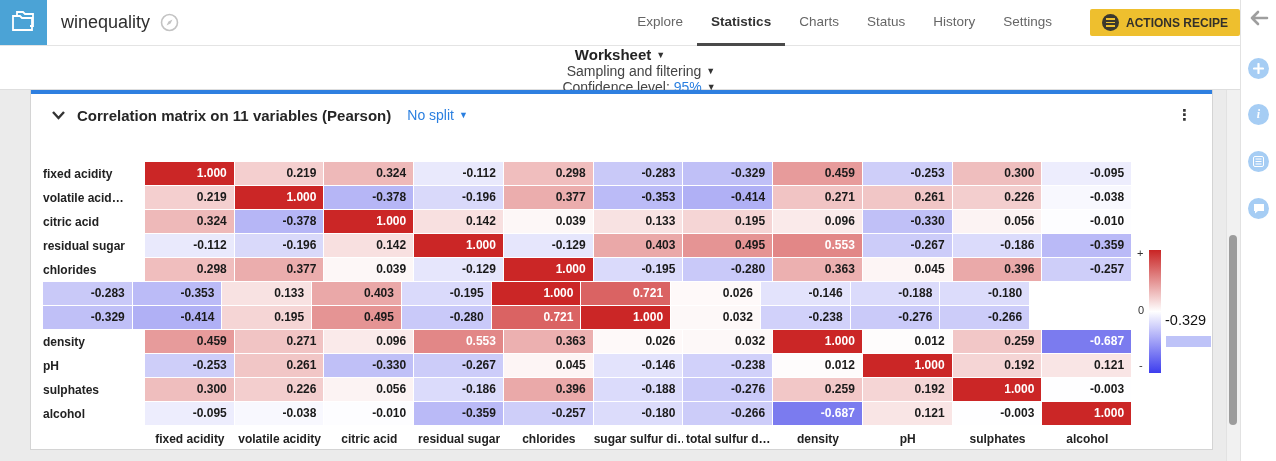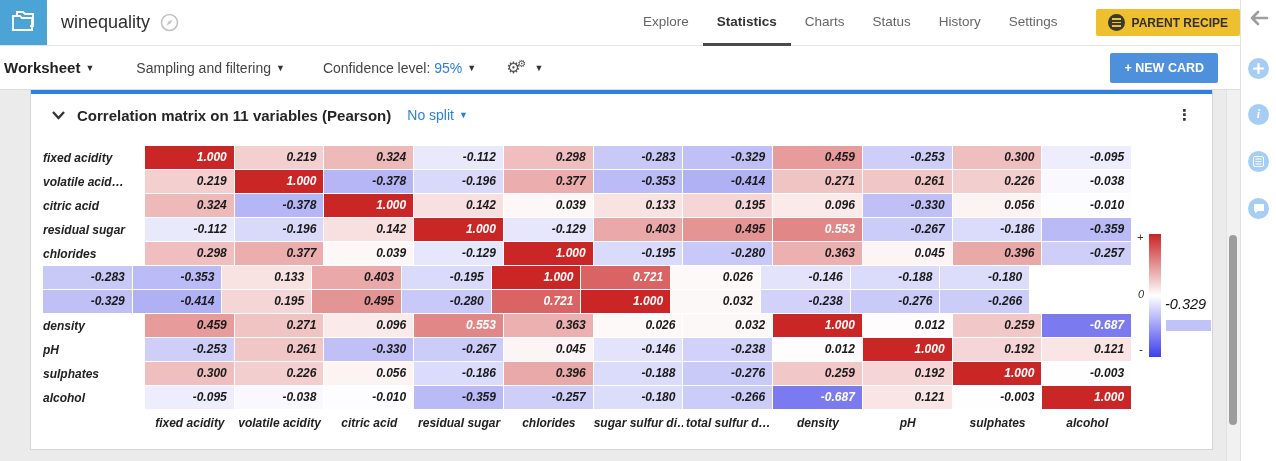--- a/index.html
+++ b/index.html
@@ -107,7 +107,7 @@
           <i></i>
           <i></i>
         </span>
-      <span>PARENT RECIPE</span>
+      <span>ACTIONS RECIPE</span>
     </div>
   </div>
 

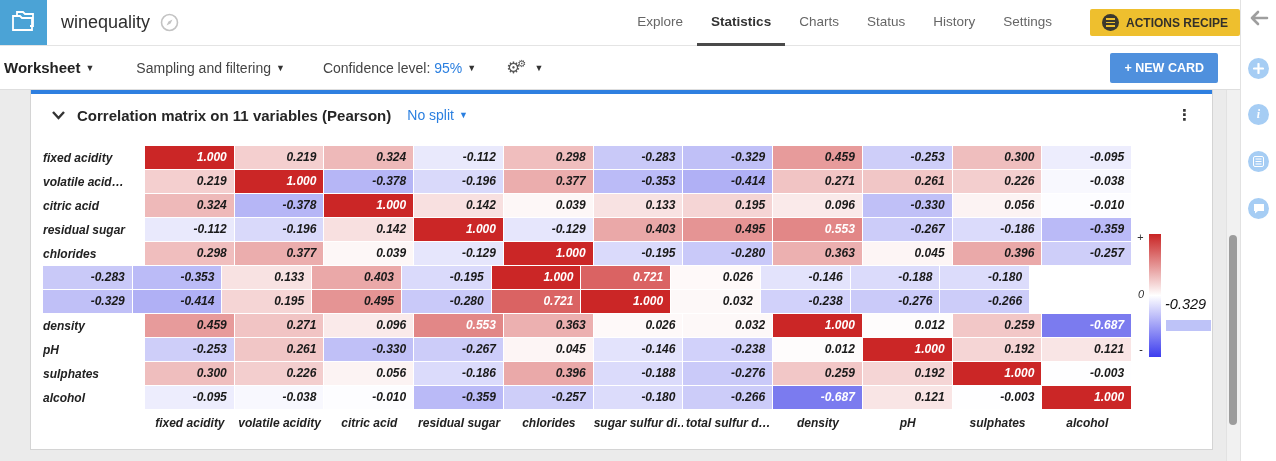--- a/index.html
+++ b/index.html
@@ -23,7 +23,7 @@
   .pr-icon i { display:block; width:9px; height:1.5px; background:#eebf2e; }
   .btn-actions { margin:0 10px; border:1px solid #c4c4c4; height:28px; line-height:26px; padding:0 16px; font-weight:bold; font-size:12px; color:#333; border-radius:2px; background:#fff; cursor:pointer; }
   
-  .toolbar { height:44px; min-height:44px; display:flex; align-items:center; background:#fff; border-bottom:1px solid #dedede; padding:0 4px; }
+  .toolbar { height:44px; min-height:44px; display:flex; align-items:center; background:#fff; border-bottom:1px solid #dedede; padding:0 24px;flex-direction:column; }
   .ws { font-size:15px; font-weight:bold; color:#222; cursor:pointer; }
   .caret { font-size:9px; color:#333; margin-left:5px; vertical-align:2px; }
   .tb-item { font-size:14px; color:#444; cursor:pointer; }

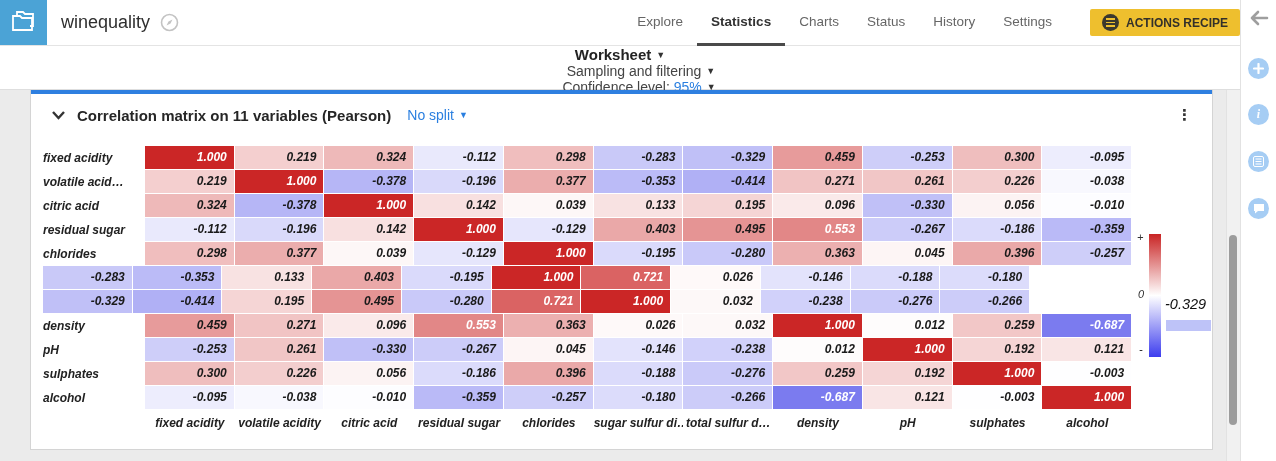--- a/index.html
+++ b/index.html
@@ -46,7 +46,7 @@
   .split .caret { color:#2a7fe0; }
   .kebab { margin-left:auto; font-size:15px; color:#333; font-weight:bold; cursor:pointer; letter-spacing:0; padding:0 6px; }
   
-  .matrix { margin:10px 0 0 12px; position:relative;font-style:italic; }
+  .matrix { margin:26px 0 0 12px; position:relative; }
   .hrow { display:flex; height:24px; }
   .rlabel { width:102px; font-size:12px; font-weight:bold; color:#222; line-height:24px; white-space:nowrap; overflow:hidden; }
   .cells { display:flex; width:987px; }

